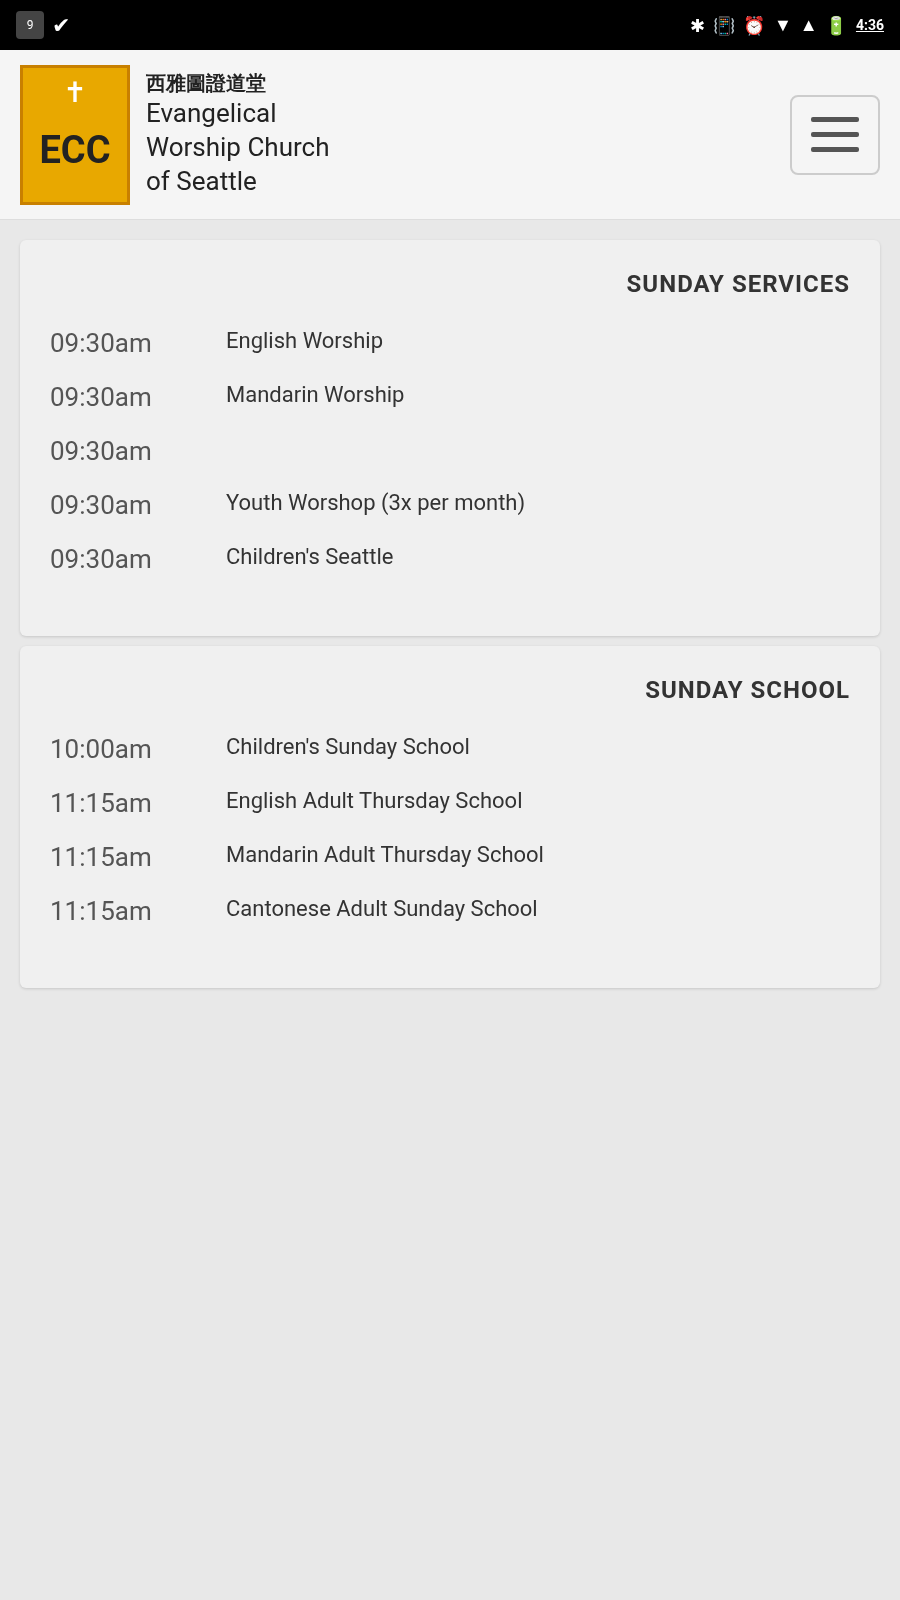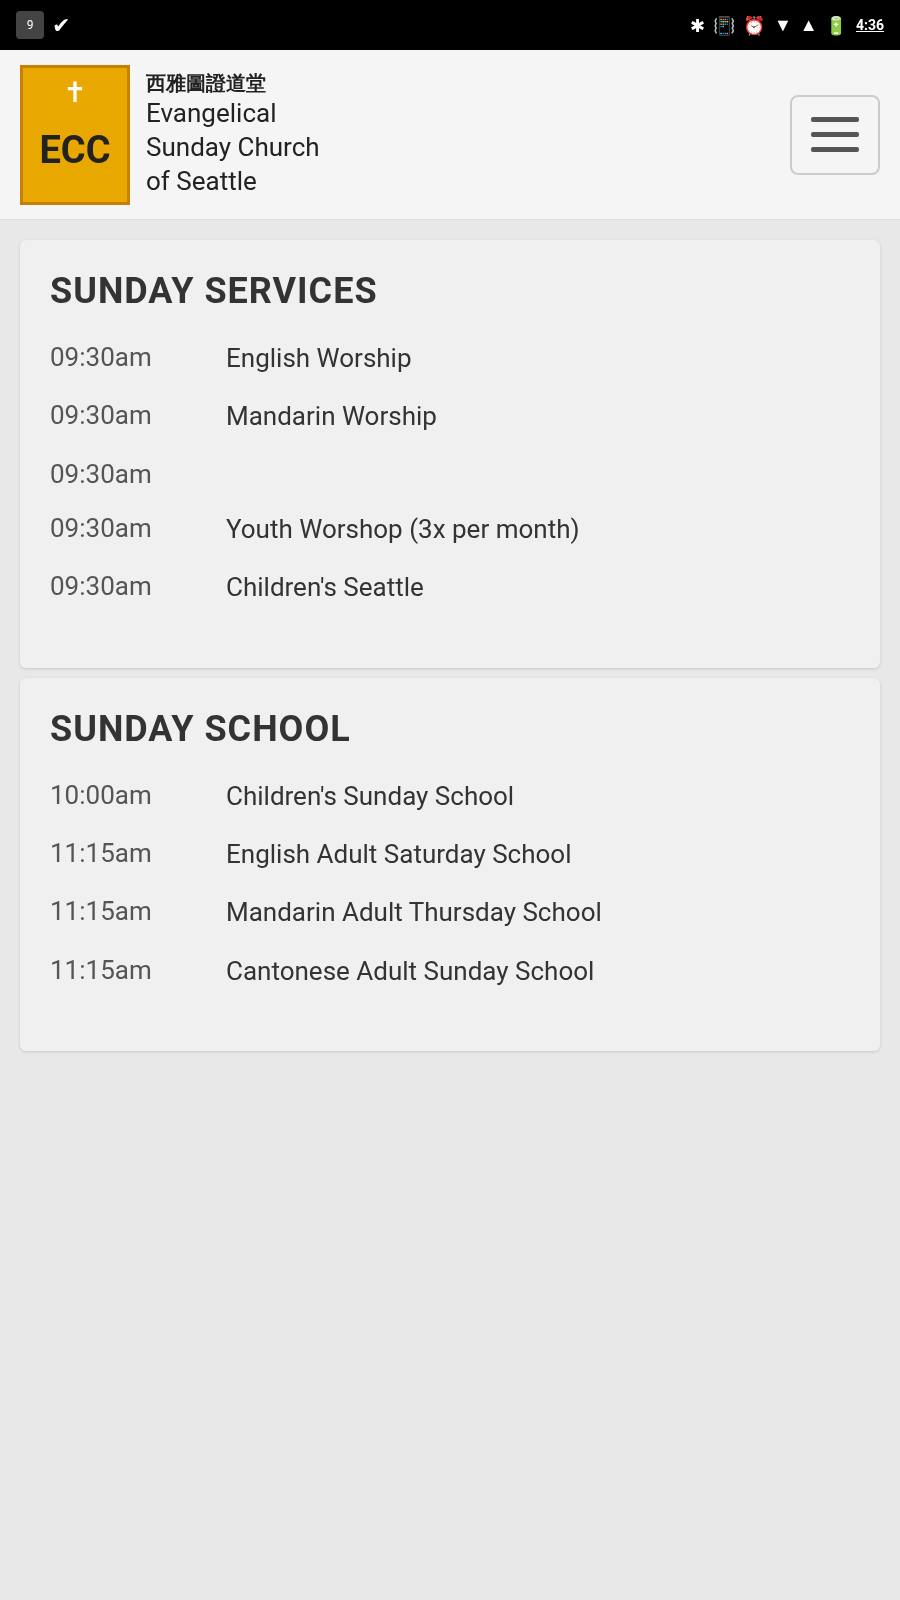--- a/index.html
+++ b/index.html
@@ -212,7 +212,7 @@
     <div class="church-name">
       <span class="church-name-chinese">西雅圖證道堂</span>
       <span class="church-name-english" style="white-space:pre-line;">Evangelical
-Sunday Church
+Worship Church
 of Seattle</span>
     </div>
   </div>

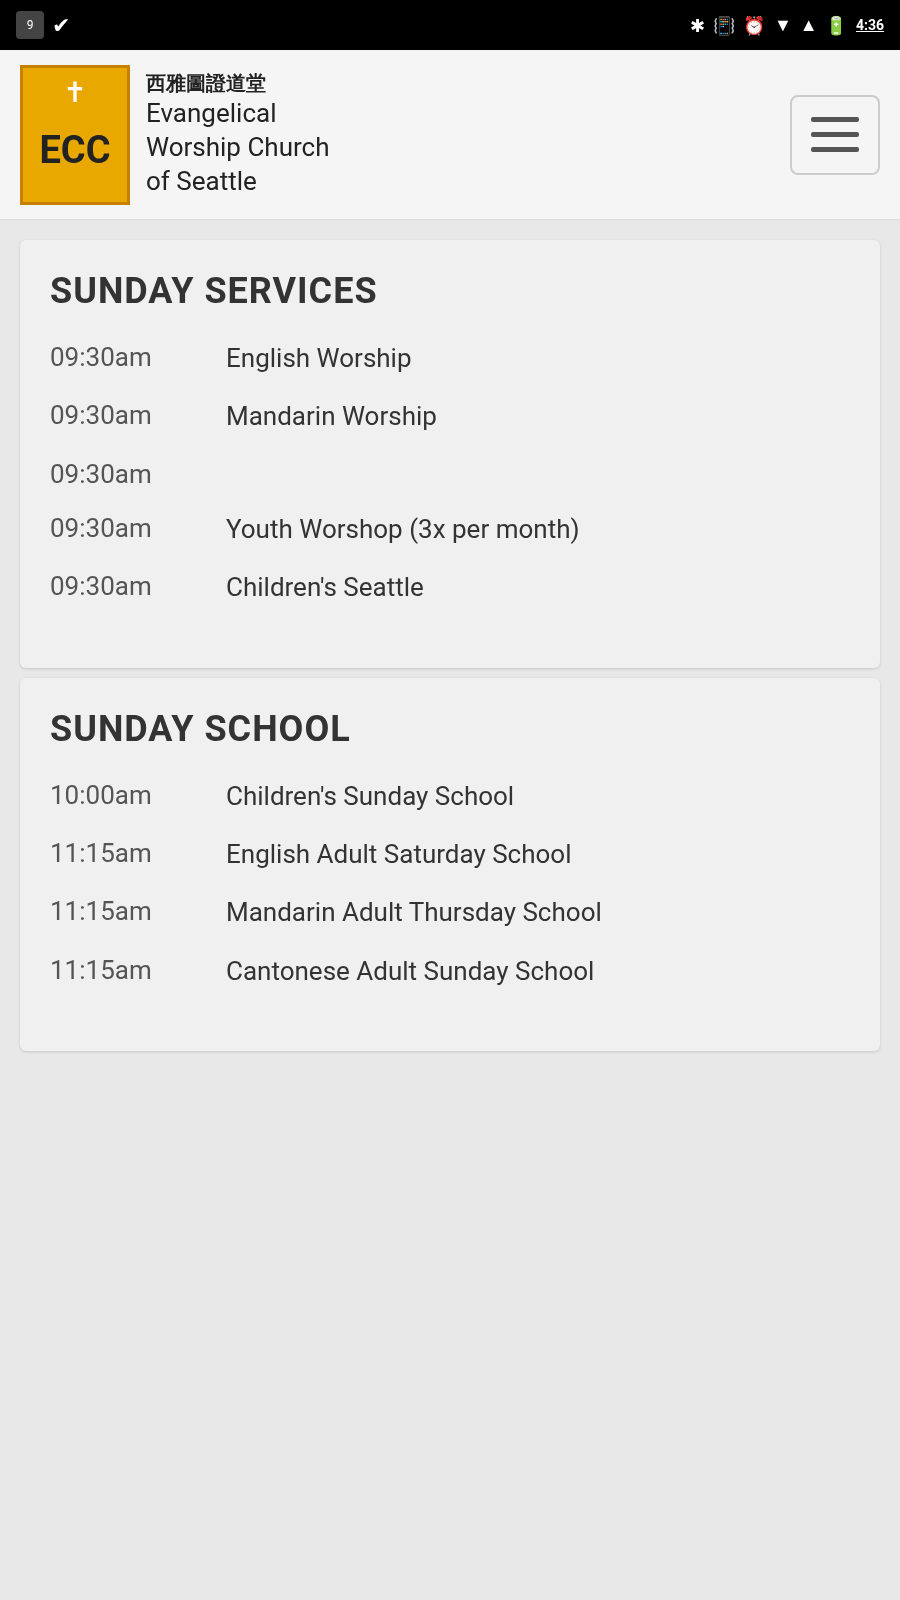--- a/index.html
+++ b/index.html
@@ -149,11 +149,12 @@
     }
 
     .section-title {
-      font-size: 36px;
+      font-size: 24px;
       font-weight: bold;
       color: #333;
       margin-bottom: 28px;
       letter-spacing: 1px;
+      text-align: right;
     }
 
     .service-row {

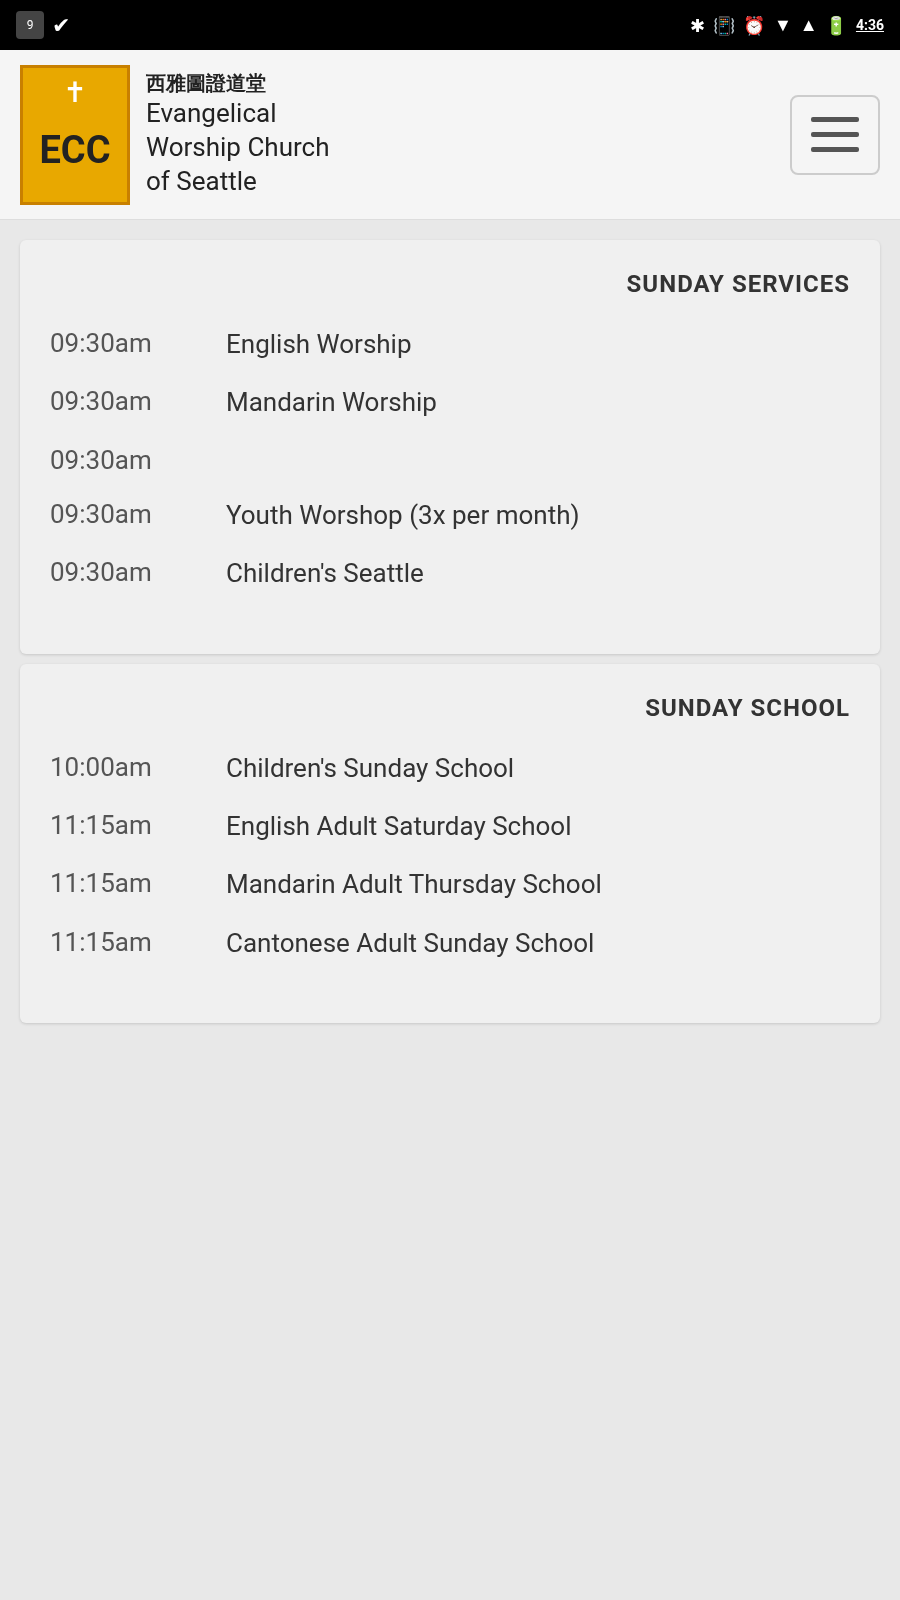--- a/index.html
+++ b/index.html
@@ -173,7 +173,7 @@
     }
 
     .service-name {
-      font-size: 26px;
+      font-size: 22px;
       color: #333;
       line-height: 1.4;
     }

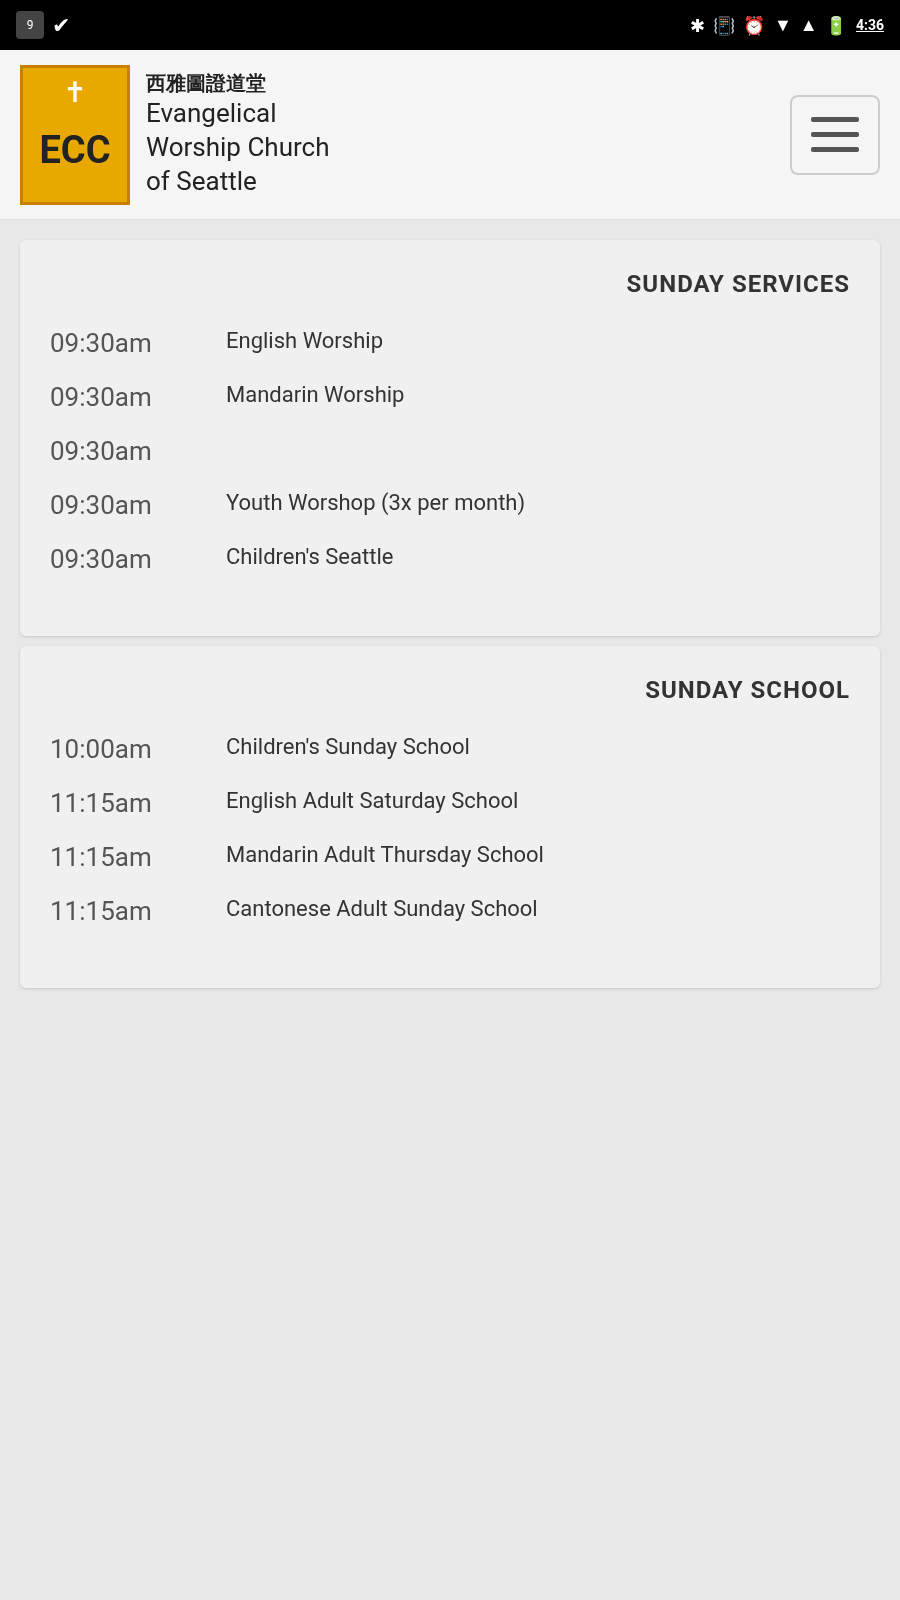--- a/index.html
+++ b/index.html
@@ -259,7 +259,7 @@
     </div>
     <div class="service-row">
       <span class="service-time">11:15am</span>
-      <span class="service-name">English Adult Saturday School</span>
+      <span class="service-name">English Adult Thursday School</span>
     </div>
     <div class="service-row">
       <span class="service-time">11:15am</span>

